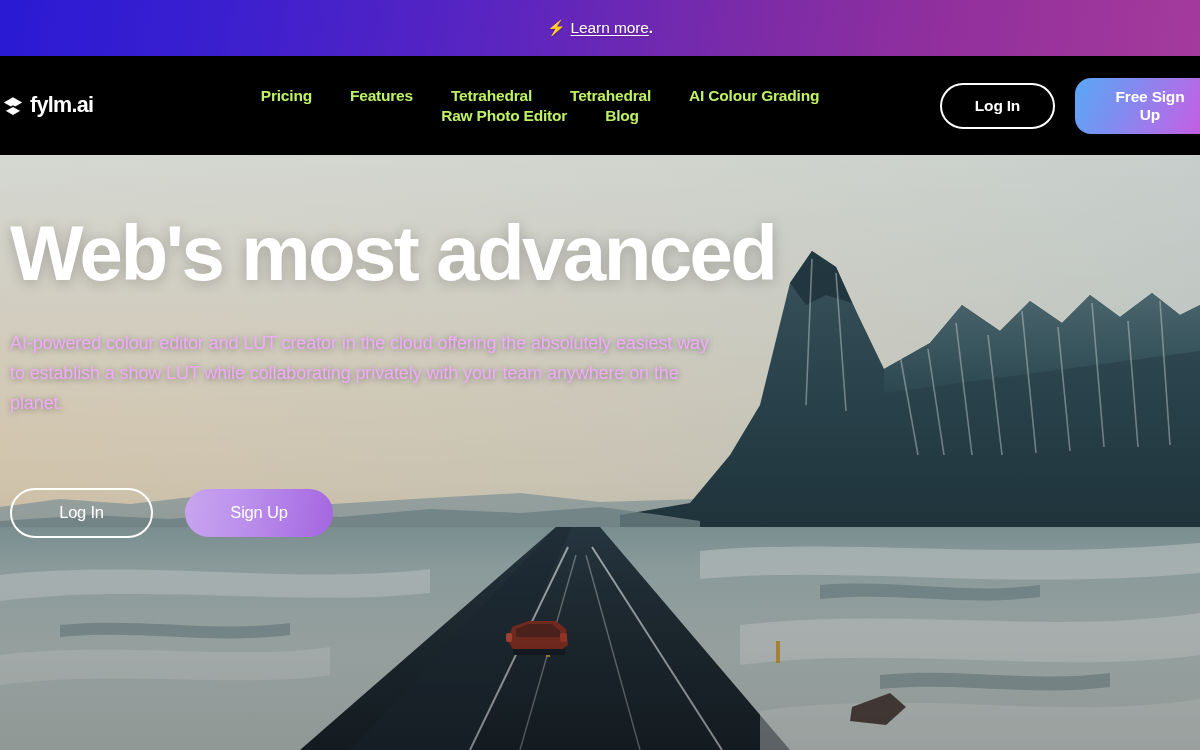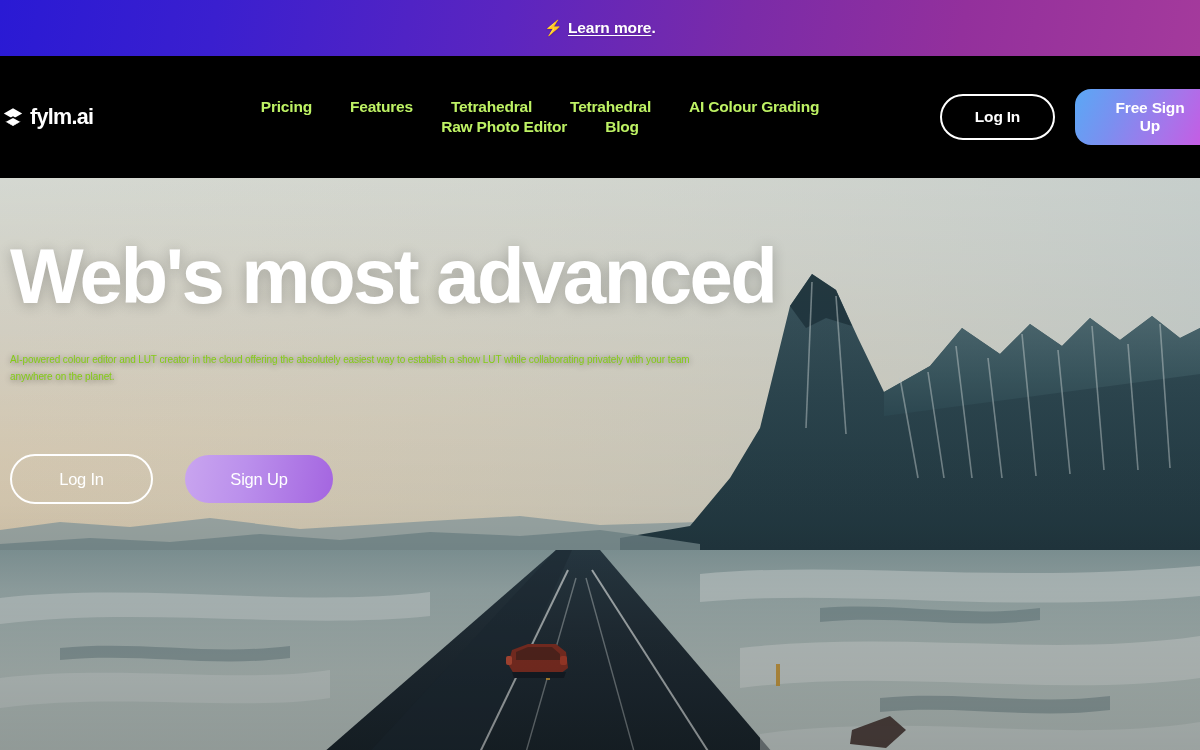--- a/index.html
+++ b/index.html
@@ -26,7 +26,7 @@
   .bolt { font-size:15px; margin-right:5px; display:inline-block; transform:translateY(0px); }
   .banner-link {
     color:#fff; text-decoration:underline; text-underline-offset:2px;
-    font-weight:700; cursor:pointer;
+    font-weight:400; cursor:pointer;
   }
 
   

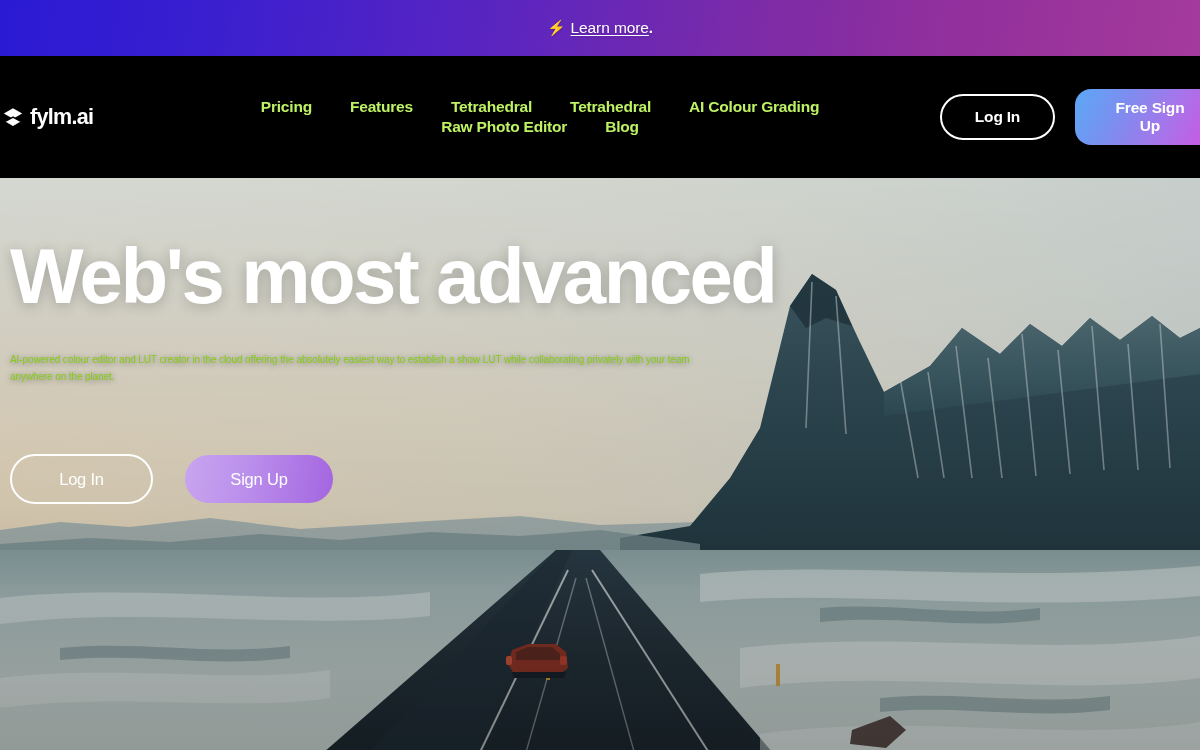--- a/index.html
+++ b/index.html
@@ -31,7 +31,7 @@
 
   
   .nav {
-    position:relative; height:122px; width:100%;
+    position:relative; height:99px; width:100%;
     background:#000; display:flex; align-items:center;
     padding:0 0 0 0;
   }

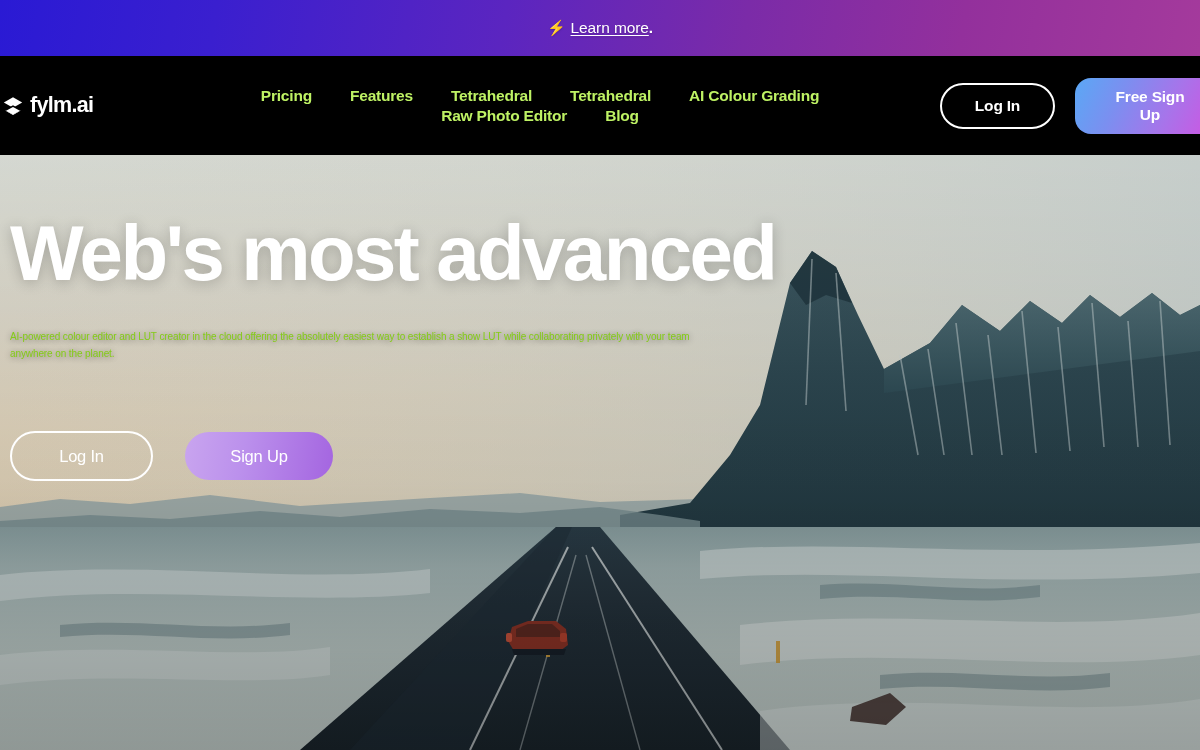--- a/index.html
+++ b/index.html
@@ -87,7 +87,7 @@
     text-shadow:0 2px 14px rgba(0,0,0,.22);
   }
   .hero-sub {
-    margin-top:38px; color:#84cc16; font-size:10px; line-height:1.65;
+    margin-top:38px; color:#f0abfc; font-size:18px; line-height:1.65;
     max-width:700px; letter-spacing:-0.1px;
     text-shadow:0 1px 6px rgba(0,0,0,.45);
   }

